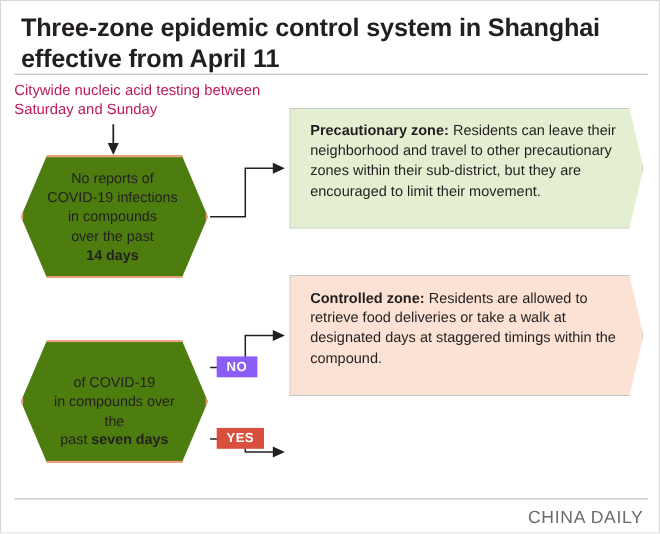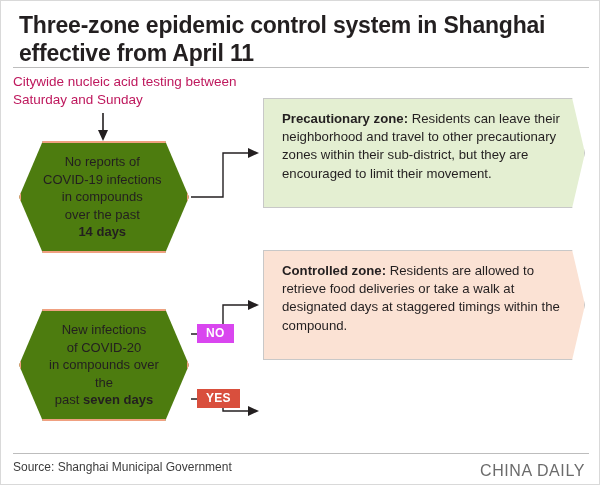--- a/index.html
+++ b/index.html
@@ -224,7 +224,7 @@
 
   <div class="hex" id="hex-lockdown">
     <span class="inner">
-      <span>New infections</span><br>
+      <br>
       <span>of COVID-20</span><br>
       <span>in compounds over the</span><br>
       <span>past</span>

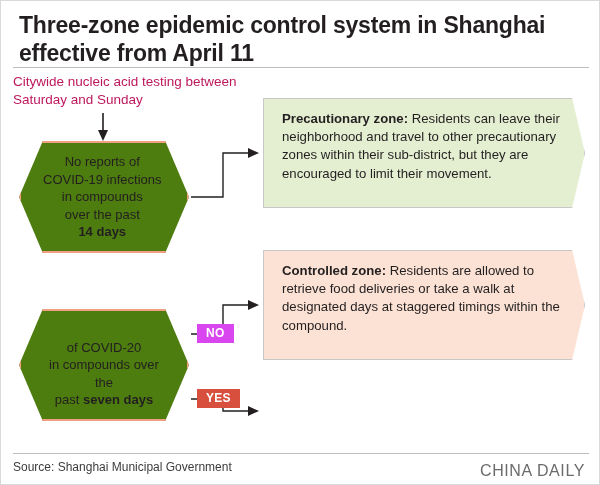--- a/index.html
+++ b/index.html
@@ -146,7 +146,7 @@
   #label-no {
     left: 196px;
     top: 323px;
-    background: #d946ef;
+    background: #8b5cf6;
   }
   #label-yes {
     left: 196px;

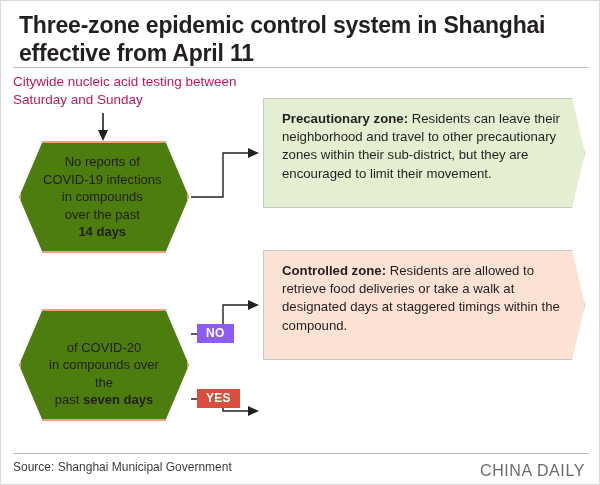--- a/index.html
+++ b/index.html
@@ -225,7 +225,7 @@
   <div class="hex" id="hex-lockdown">
     <span class="inner">
       <br>
-      <span>of COVID-20</span><br>
+      <span>of COVID-19</span><br>
       <span>in compounds over the</span><br>
       <span>past</span>
       <b>seven days</b>

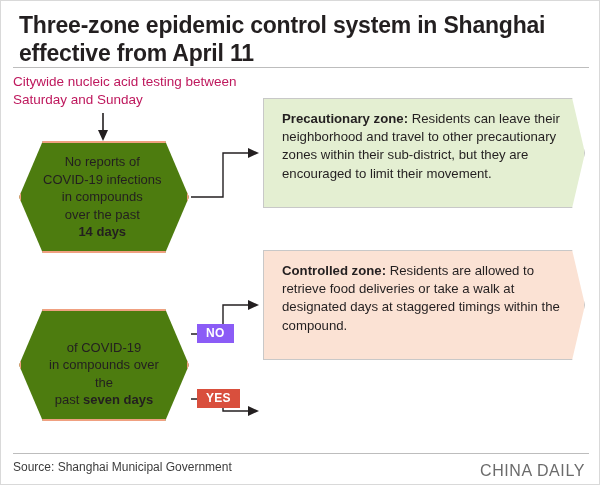--- a/index.html
+++ b/index.html
@@ -245,7 +245,6 @@
 
 
   <div class="footer-rule"></div>
-  <div class="source">Source: Shanghai Municipal Government</div>
   <div class="brand">CHINA DAILY</div>
 
 </div>

